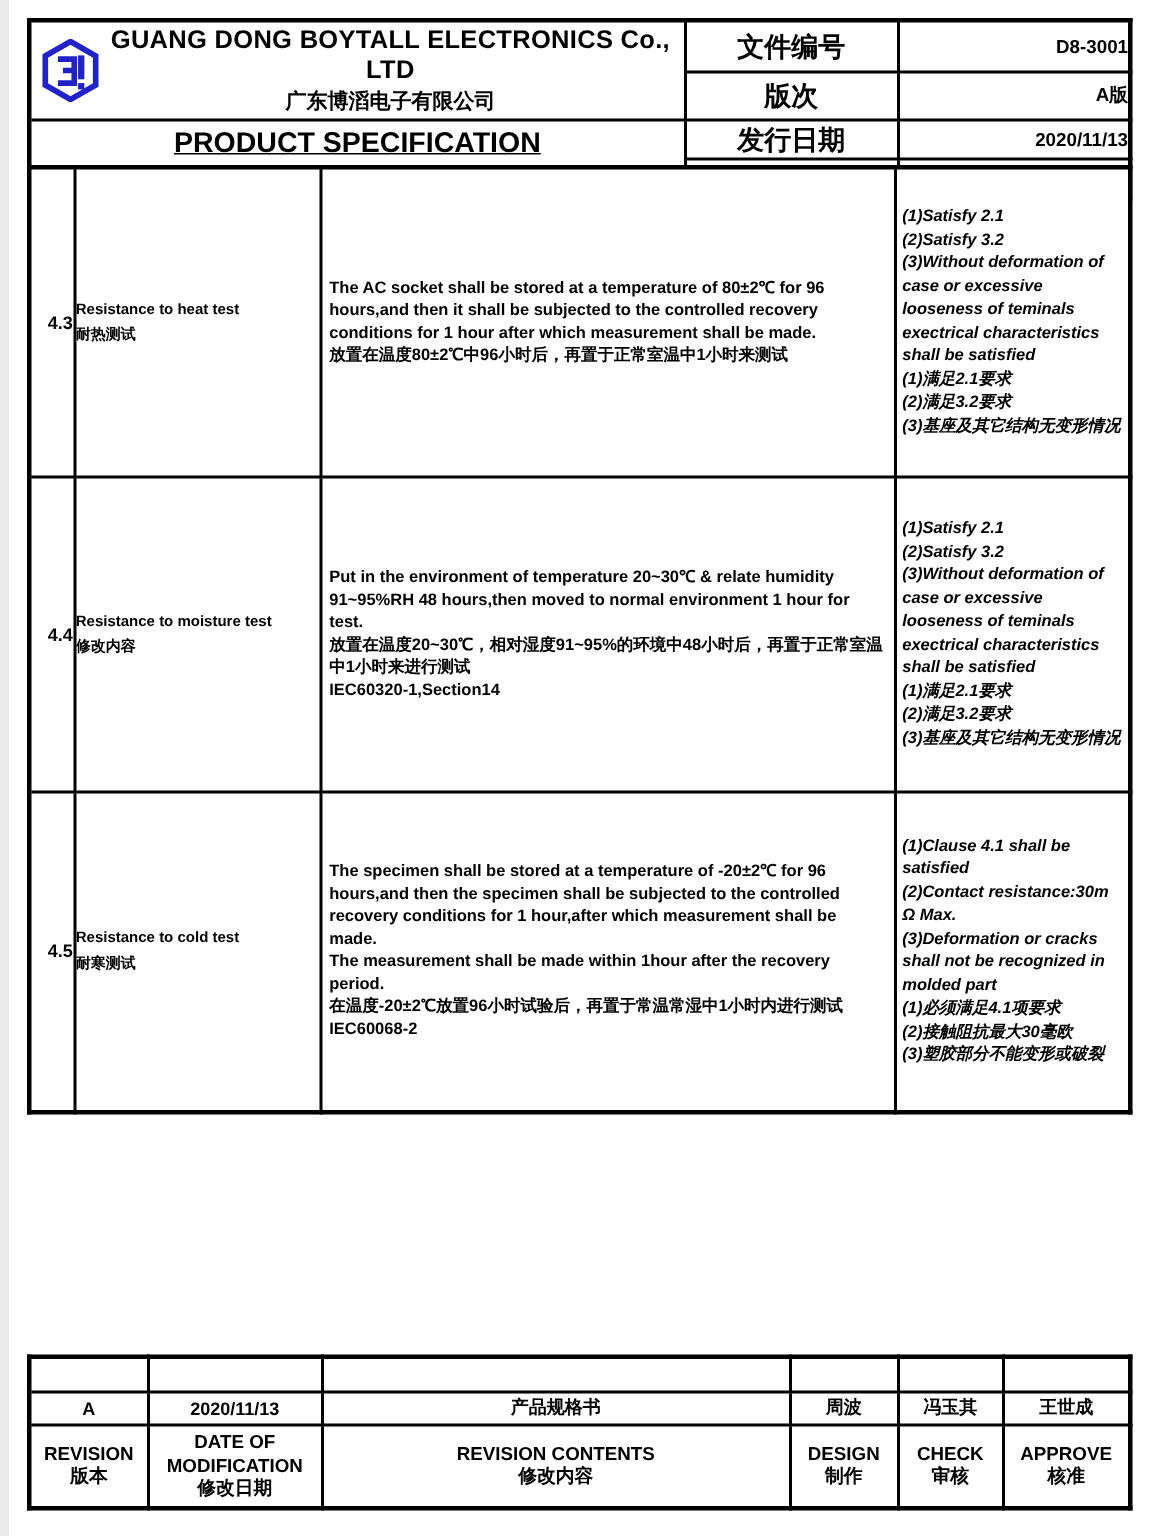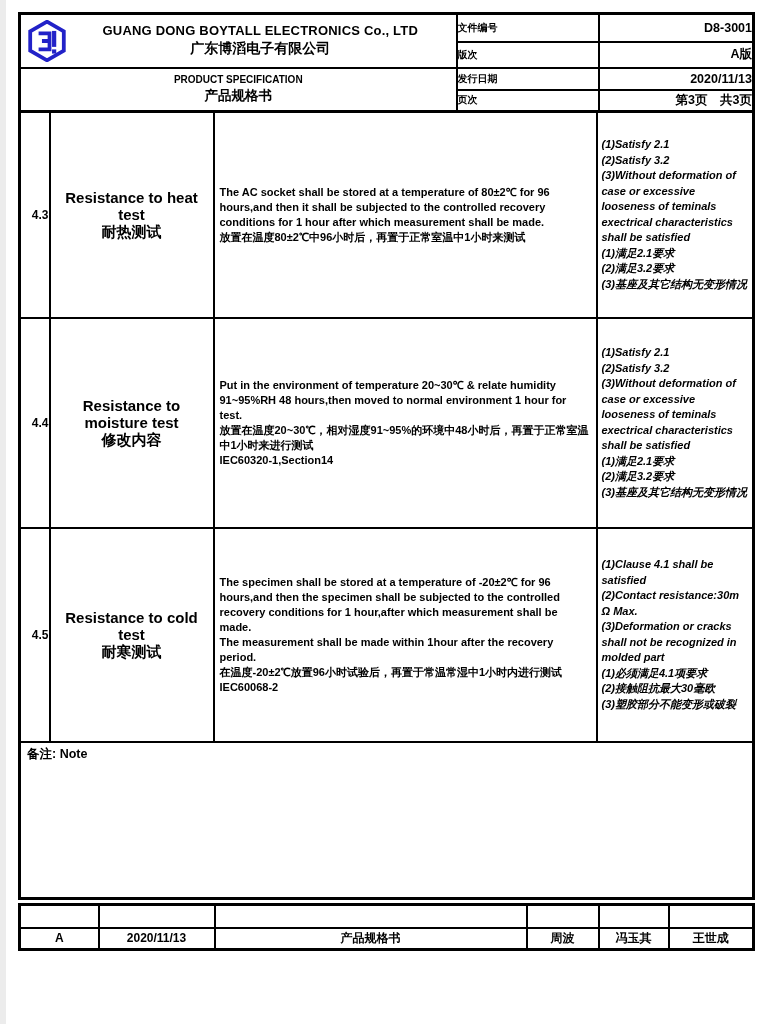--- a/index.html
+++ b/index.html
@@ -20,7 +20,7 @@
   .company-flex{display:flex;align-items:center;}
   .logo-box{width:44px;flex:0 0 44px;display:flex;align-items:center;justify-content:center;}
   .company-names{flex:1;text-align:center;}
-  .company-en{font-size:13px;font-weight:bold;letter-spacing:0.2px;}
+  .company-en{font-size:17px;font-weight:bold;letter-spacing:0.2px;}
   .company-cn{font-size:14px;font-weight:bold;margin-top:2px;}
   .prodspec-cell{text-align:center;}
   .doc-title-en{font-size:10px;font-weight:bold;}

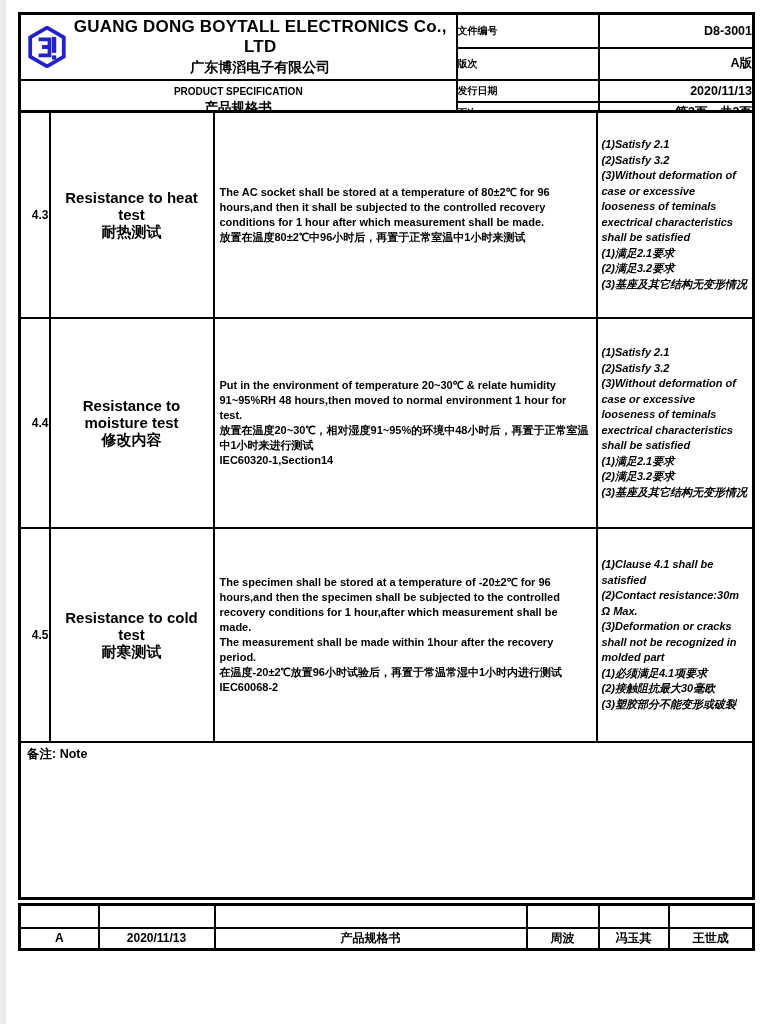--- a/index.html
+++ b/index.html
@@ -25,7 +25,7 @@
   .prodspec-cell{text-align:center;}
   .doc-title-en{font-size:10px;font-weight:bold;}
   .doc-title-cn{font-size:13.5px;font-weight:bold;margin-top:2px;}
-  .info-label{font-size:10px;font-weight:bold;}
+  .info-label{font-size:18px;font-weight:bold;text-align:center;}
   .info-value{font-size:12.5px;font-weight:bold;text-align:right;}
 
   

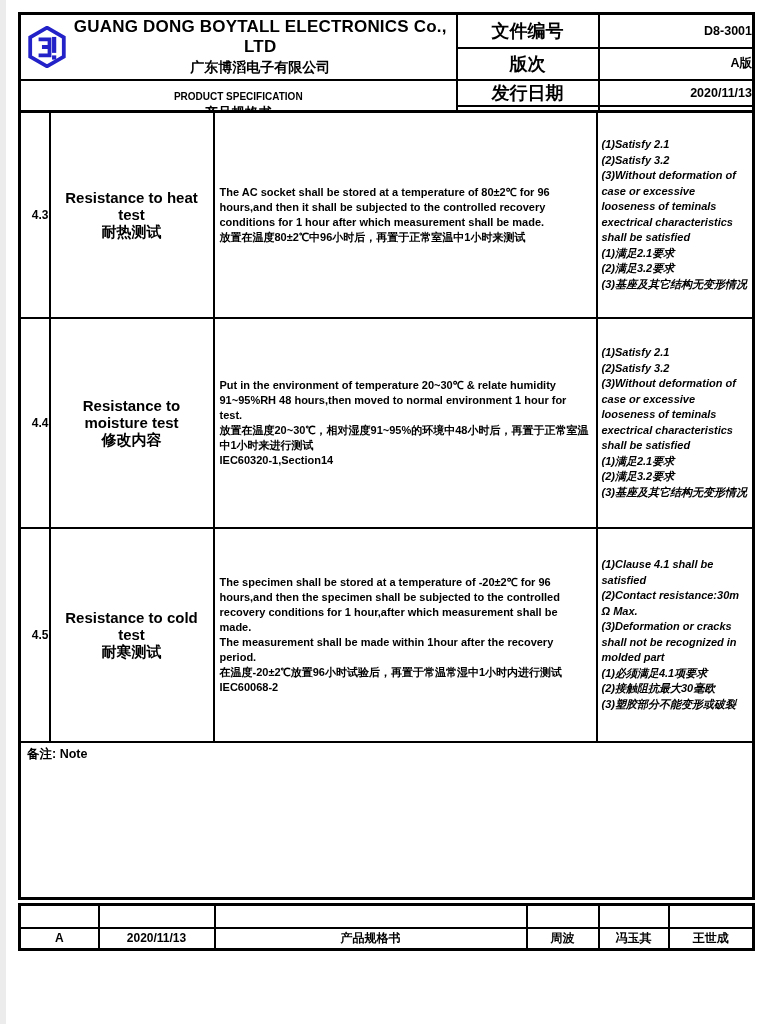--- a/index.html
+++ b/index.html
@@ -23,7 +23,7 @@
   .company-en{font-size:17px;font-weight:bold;letter-spacing:0.2px;}
   .company-cn{font-size:14px;font-weight:bold;margin-top:2px;}
   .prodspec-cell{text-align:center;}
-  .doc-title-en{font-size:10px;font-weight:bold;}
+  .doc-title-en{font-size:19px;font-weight:bold;text-decoration:underline;}
   .doc-title-cn{font-size:13.5px;font-weight:bold;margin-top:2px;}
   .info-label{font-size:18px;font-weight:bold;text-align:center;}
   .info-value{font-size:12.5px;font-weight:bold;text-align:right;}

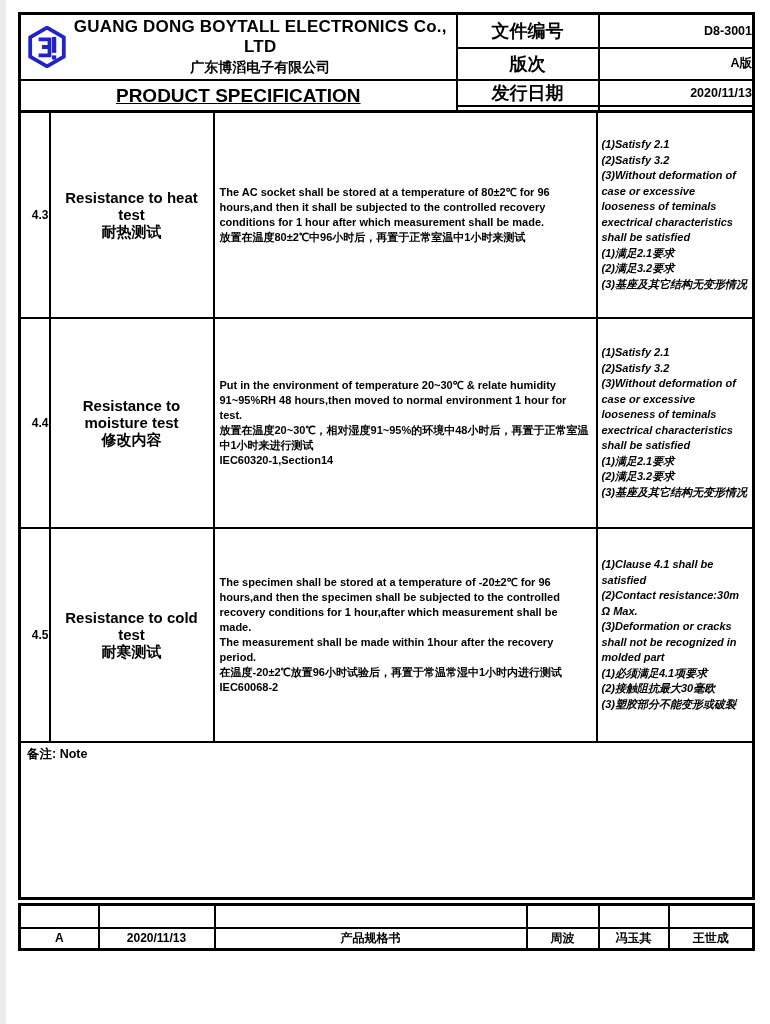--- a/index.html
+++ b/index.html
@@ -31,7 +31,7 @@
   
   #spec-table{left:18px;top:110px;width:734px;}
   .cell-id{font-size:12px;font-weight:bold;text-align:right;}
-  .cell-name{font-size:15px;font-weight:bold;text-align:center;line-height:17px;}
+  .cell-name{font-size:10px;font-weight:bold;text-align:left;line-height:17px;}
   .cell-method{font-size:11px;font-weight:bold;line-height:15px;padding:3px 5px;text-align:left;}
   .cell-criteria{font-size:11px;font-weight:bold;line-height:15.5px;padding:2px 4px;text-align:left;vertical-align:middle;font-style:italic;}
   .cell-note{vertical-align:top;text-align:left;font-size:12.5px;font-weight:bold;padding:3px 6px;}

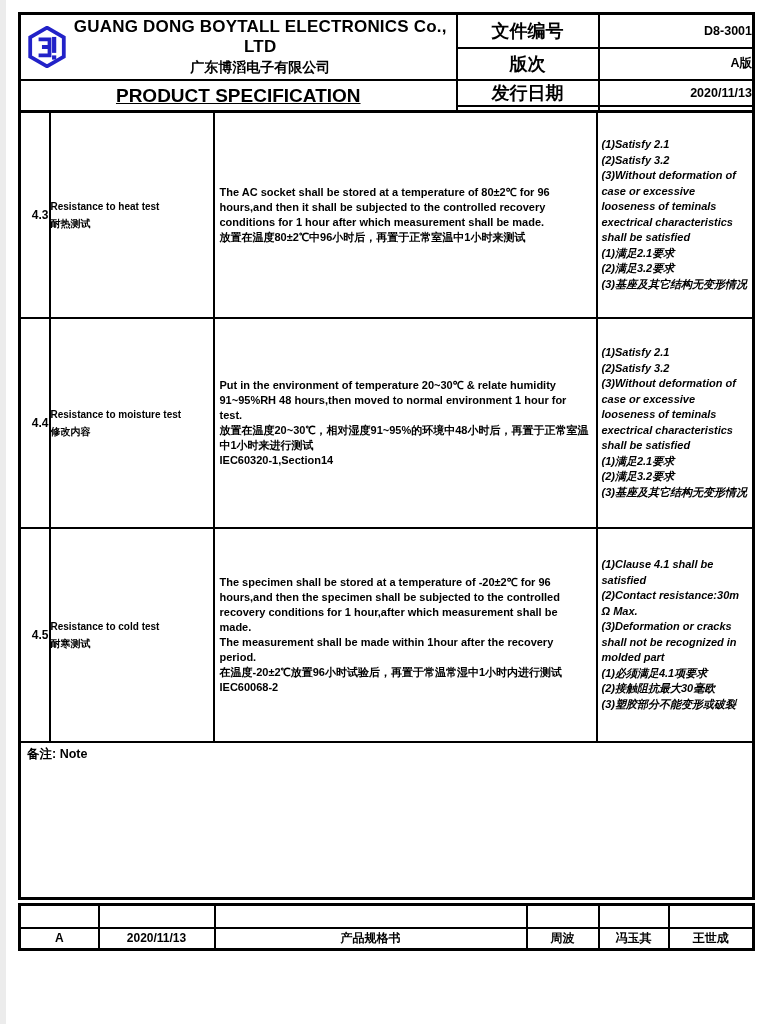--- a/index.html
+++ b/index.html
@@ -143,9 +143,6 @@
 (2)接触阻抗最大30毫欧
 (3)塑胶部分不能变形或破裂</td>
   </tr>
-  <tr style="height:157px">
-    <td colspan="4" class="cell-note">备注: Note</td>
-  </tr>
 </tbody>
   </table>
 

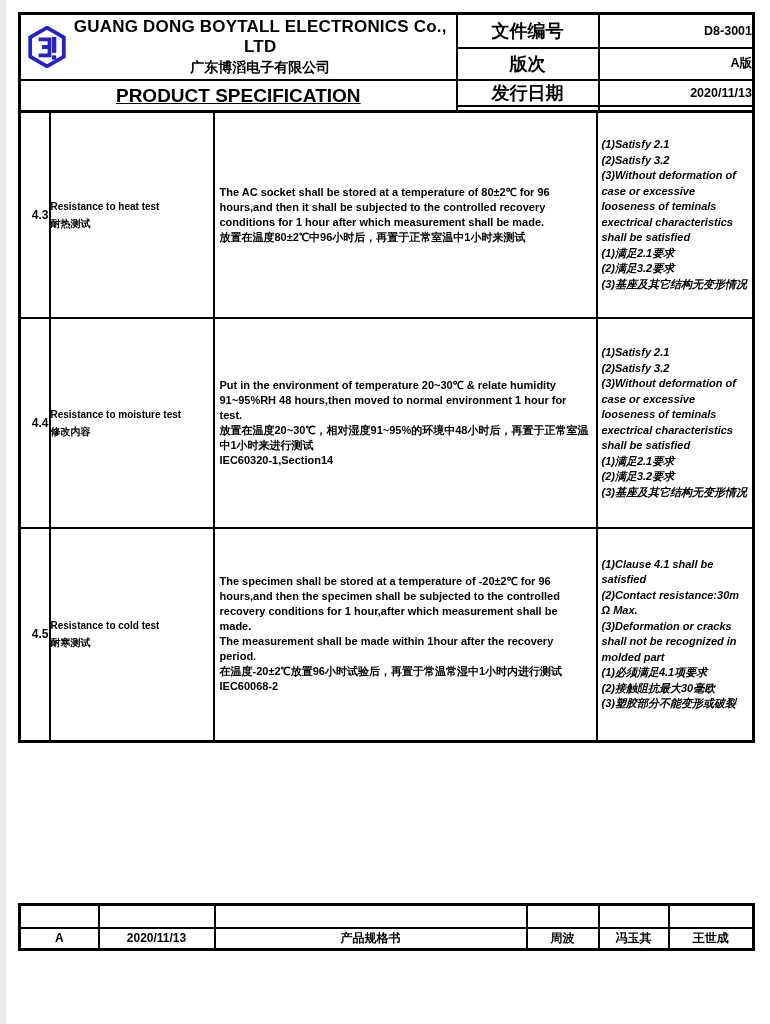--- a/index.html
+++ b/index.html
@@ -172,6 +172,21 @@
     <td class="rev-cell">冯玉其</td>
     <td class="rev-cell">王世成</td>
   </tr>
+  <tr style="height:56px">
+    <td class="rev-label pre">REVISION
+版本</td>
+    <td class="rev-label pre">DATE OF
+MODIFICATION
+修改日期</td>
+    <td class="rev-label pre">REVISION CONTENTS
+修改内容</td>
+    <td class="rev-label pre">DESIGN
+制作</td>
+    <td class="rev-label pre">CHECK
+审核</td>
+    <td class="rev-label pre">APPROVE
+核准</td>
+  </tr>
 </tbody>
   </table>
 

